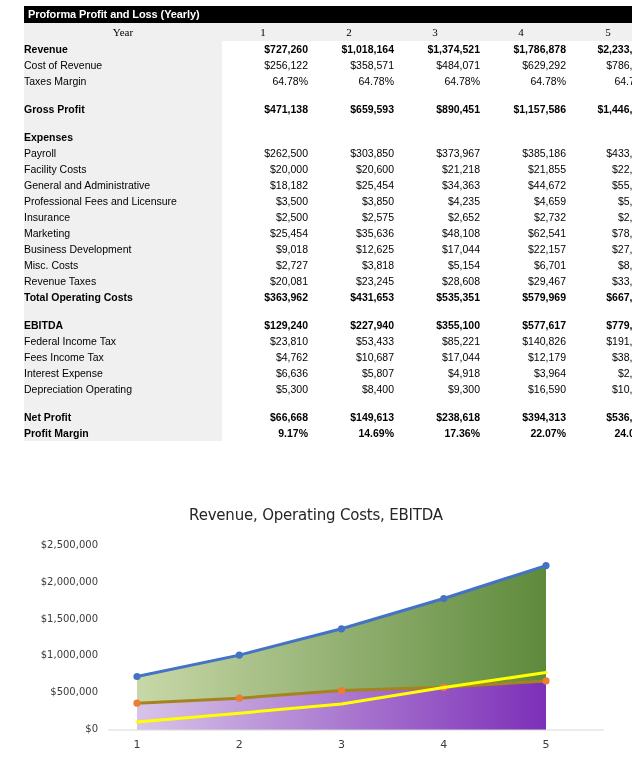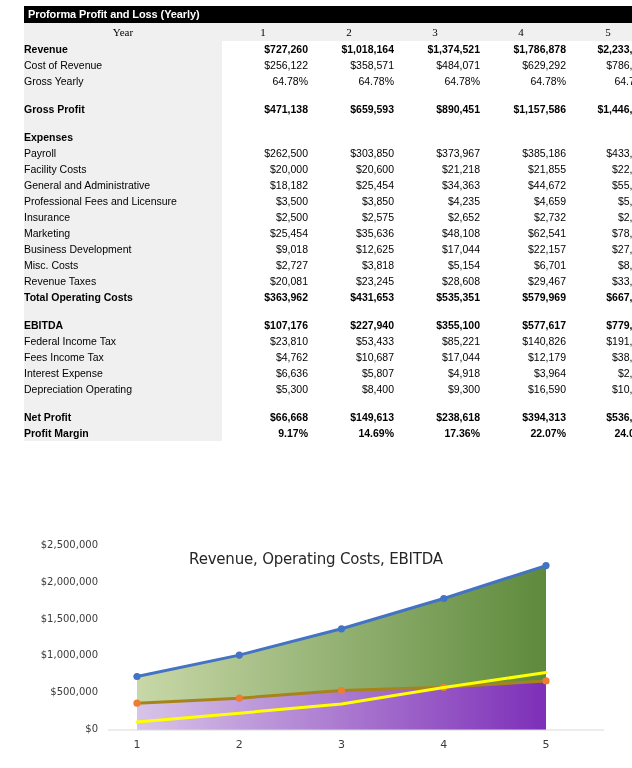--- a/index.html
+++ b/index.html
@@ -155,7 +155,7 @@
           <td class="val last">$786,615</td>
         </tr>
         <tr class="">
-          <td class="lbl">Gross Yearly</td>
+          <td class="lbl">Taxes Margin</td>
           <td class="val">64.78%</td>
           <td class="val">64.78%</td>
           <td class="val">64.78%</td>

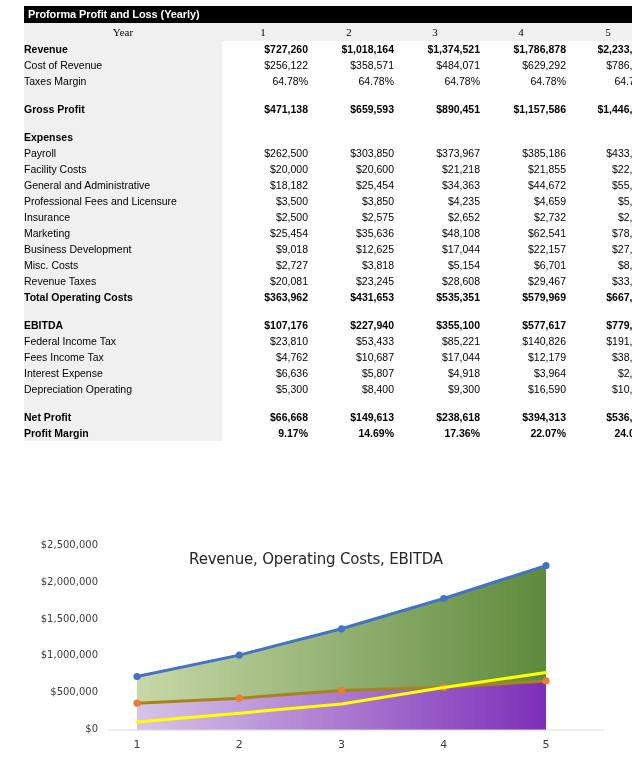--- a/index.html
+++ b/index.html
@@ -284,7 +284,7 @@
         </tr>
         <tr class="bold">
           <td class="lbl">EBITDA</td>
-          <td class="val">$107,176</td>
+          <td class="val">$129,240</td>
           <td class="val">$227,940</td>
           <td class="val">$355,100</td>
           <td class="val">$577,617</td>

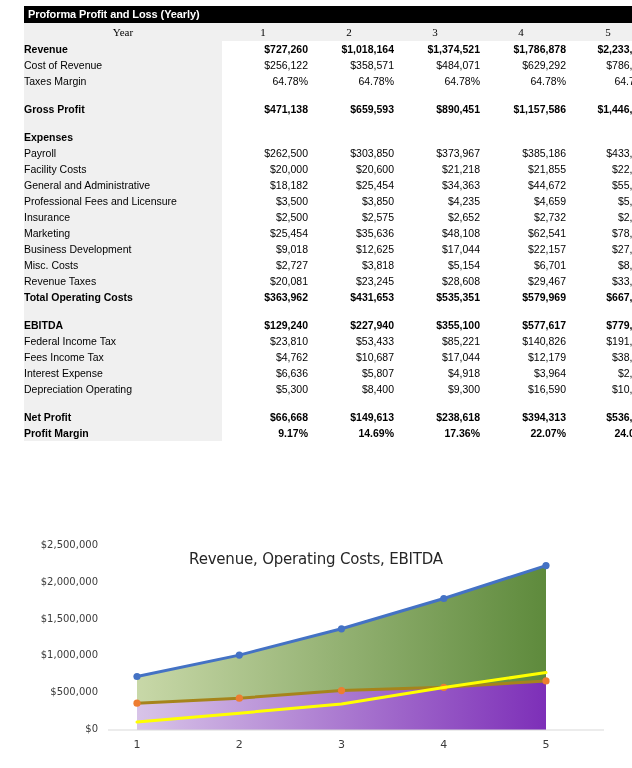--- a/index.html
+++ b/index.html
@@ -101,7 +101,6 @@
     color: #262626;
     font-family: "DejaVu Sans", sans-serif;
     letter-spacing: -0.2px;
-    margin-top: 44px;
   }
   .ylab {
     position: absolute;

